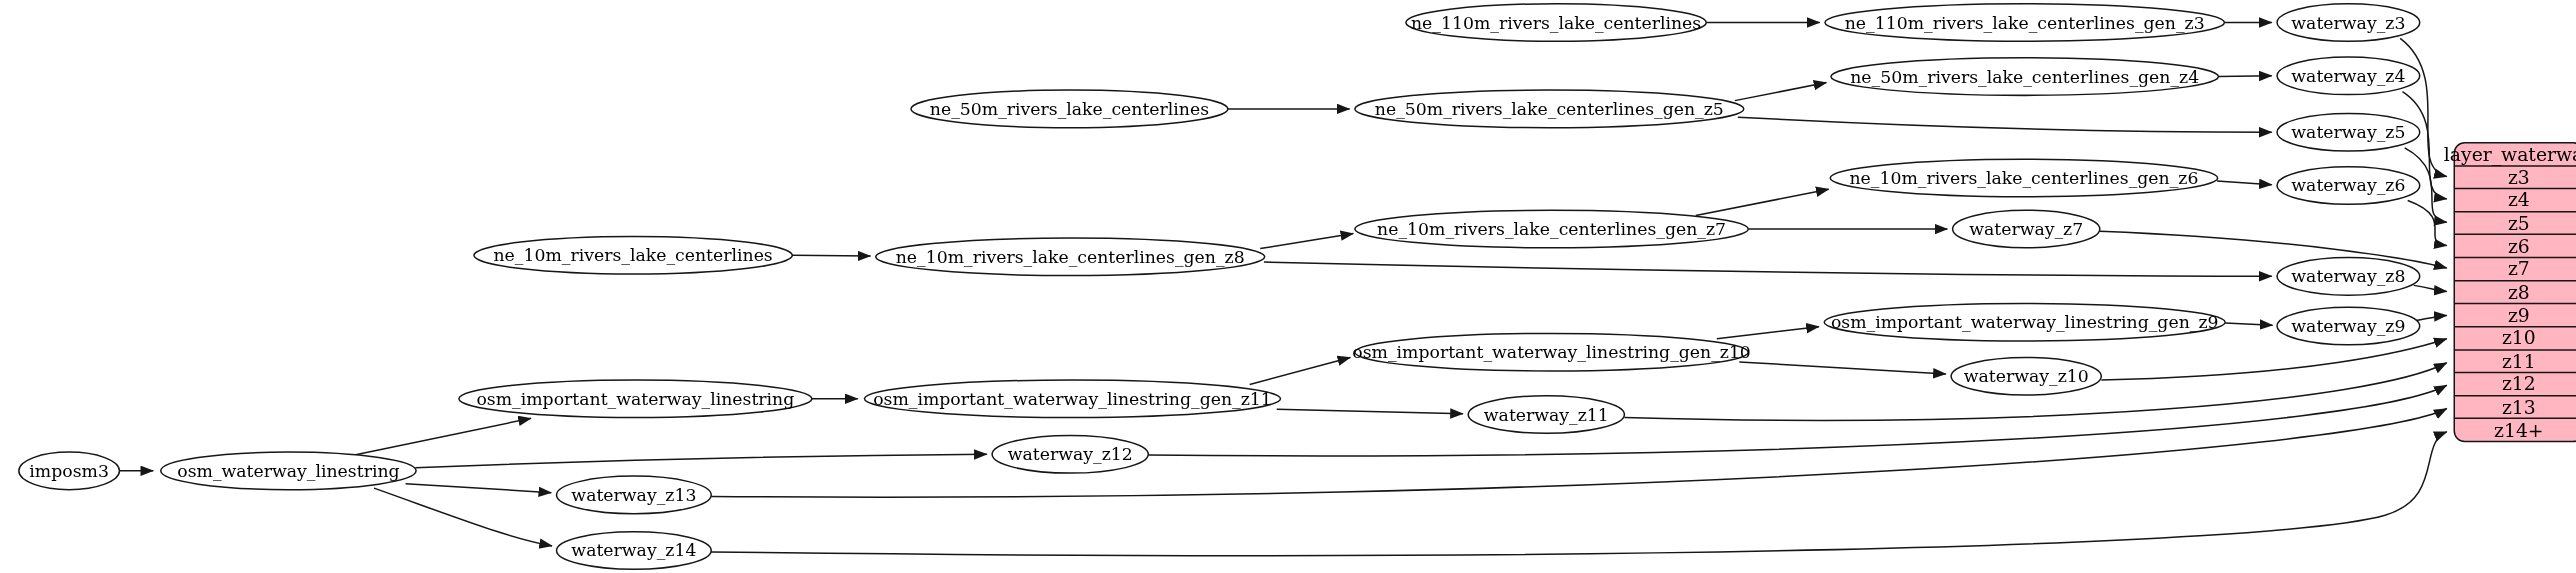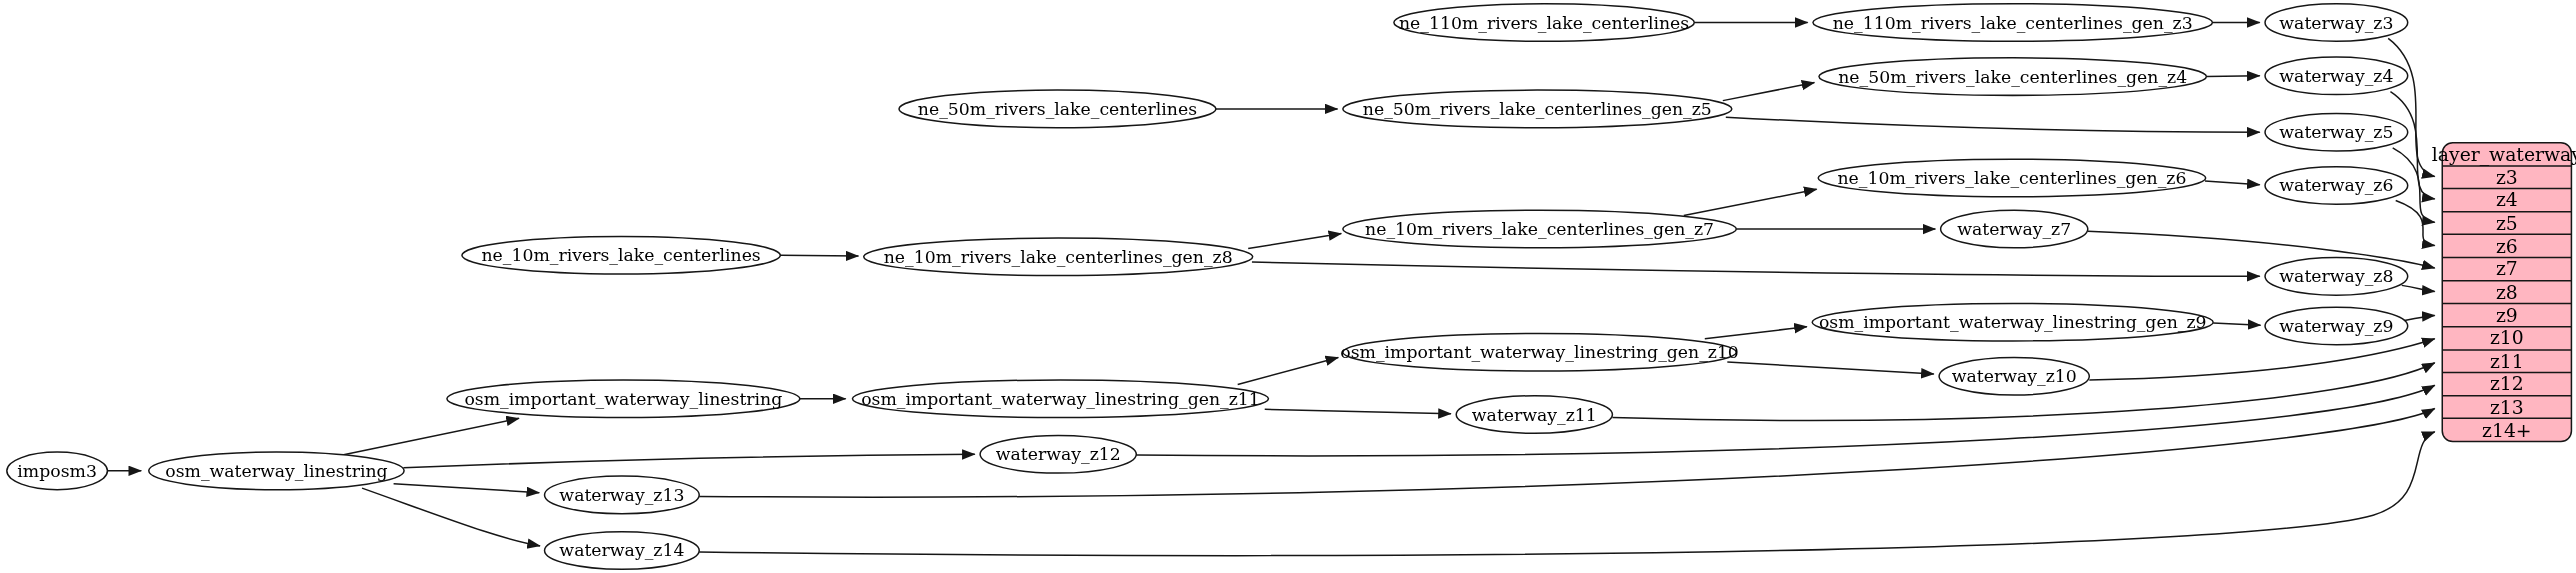--- a/index.html
+++ b/index.html
@@ -3,7 +3,7 @@
 <meta charset="utf-8">
 <style>
   html,body{margin:0;padding:0;background:#ffffff;}
-  #canvas{width:2076px;height:573px;position:relative;}
+  #canvas{width:2076px;height:573px;position:relative;margin-left:12px;}
   svg{display:block;}
   svg text{font-family:"DejaVu Serif", serif;fill:#000000;text-anchor:middle;dominant-baseline:central;}
   .node ellipse{fill:#ffffff;stroke:#161616;stroke-width:2;}

